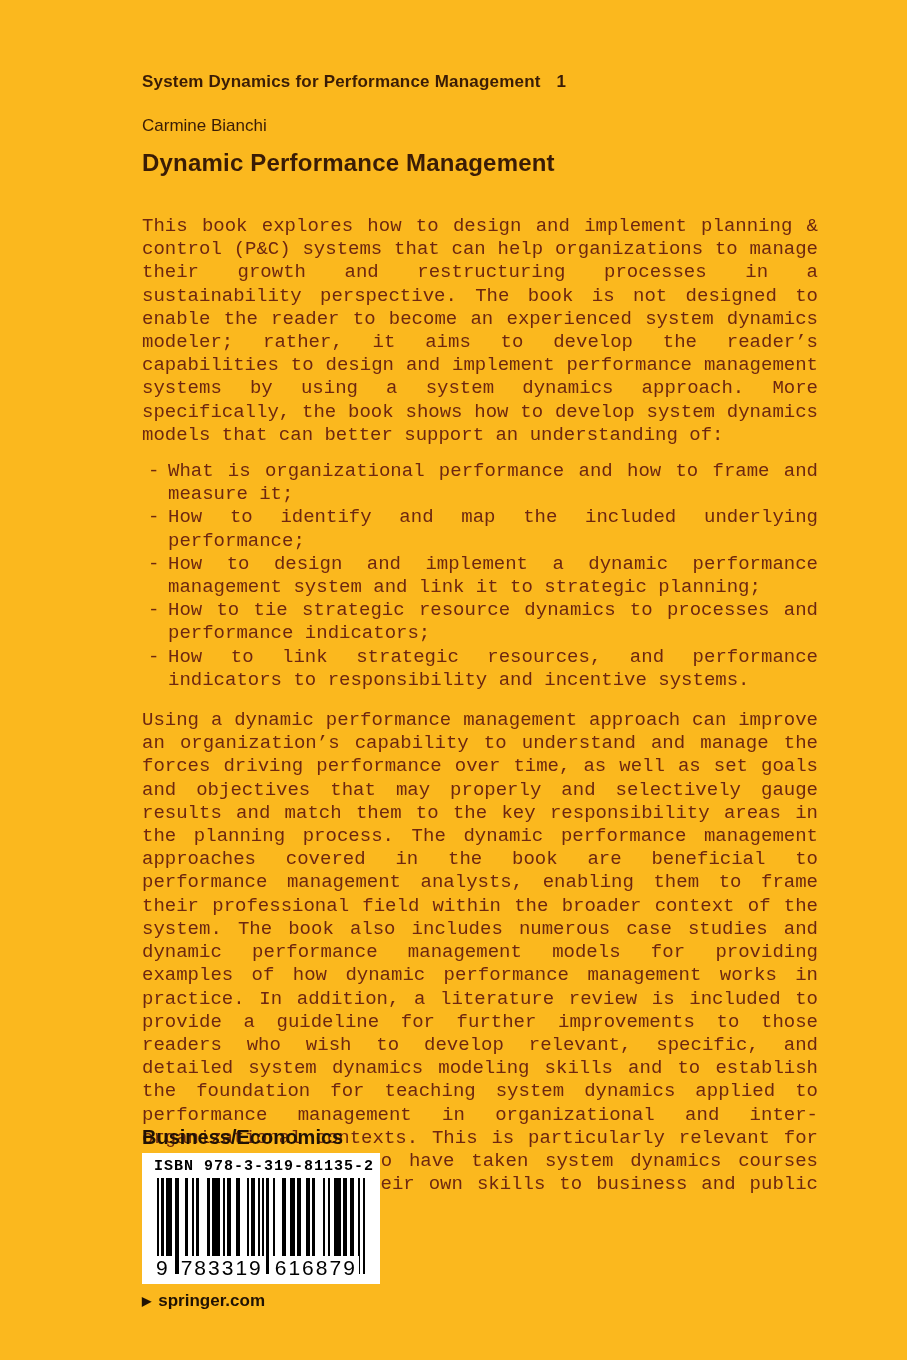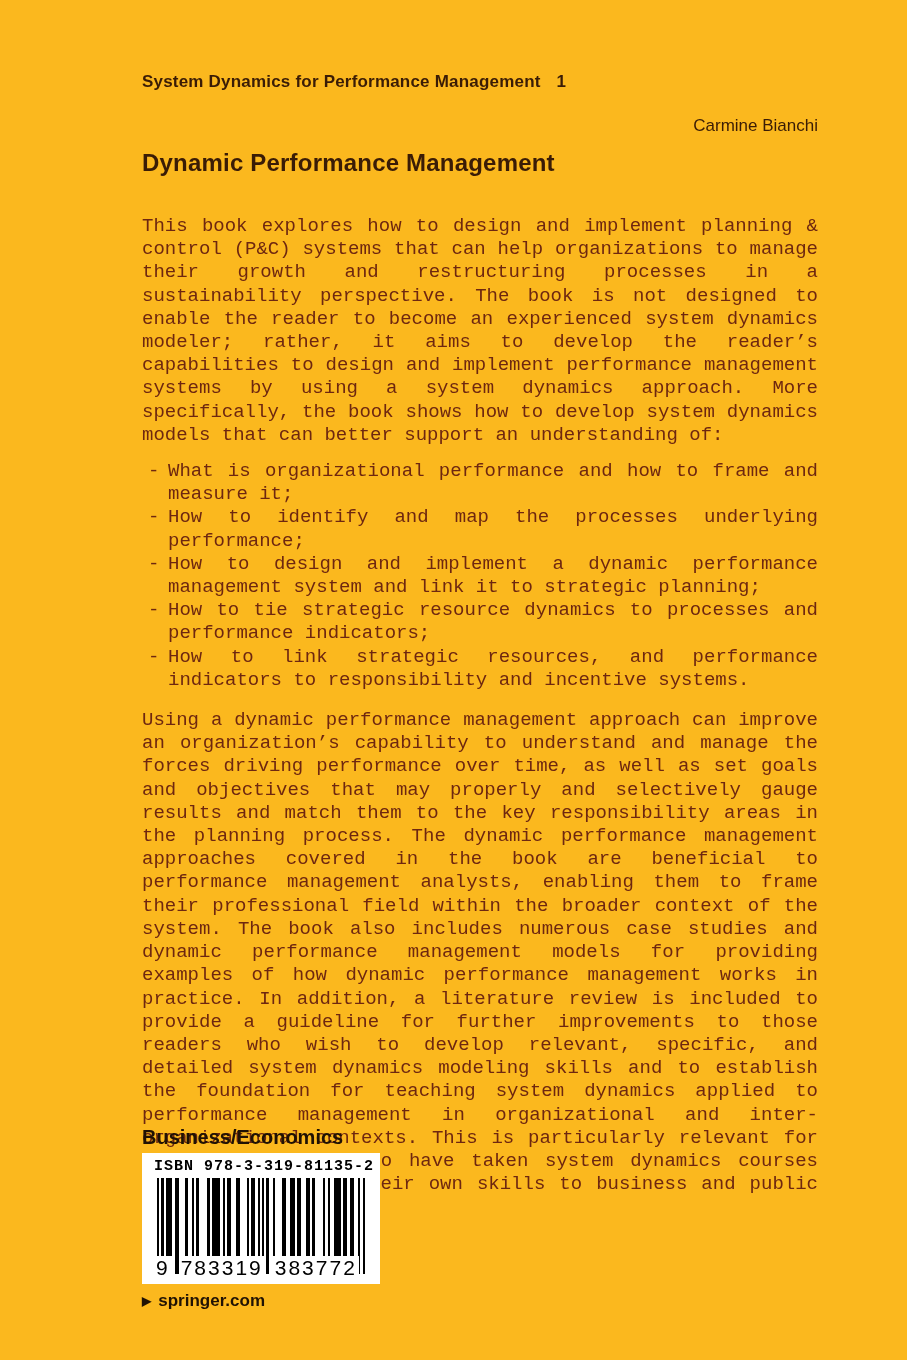--- a/index.html
+++ b/index.html
@@ -40,7 +40,6 @@
     font-size: 17px;
     font-weight: normal;
     color: var(--heading_text);
-    text-align: right;
   }
   .title-line {
     margin-top: 13px;

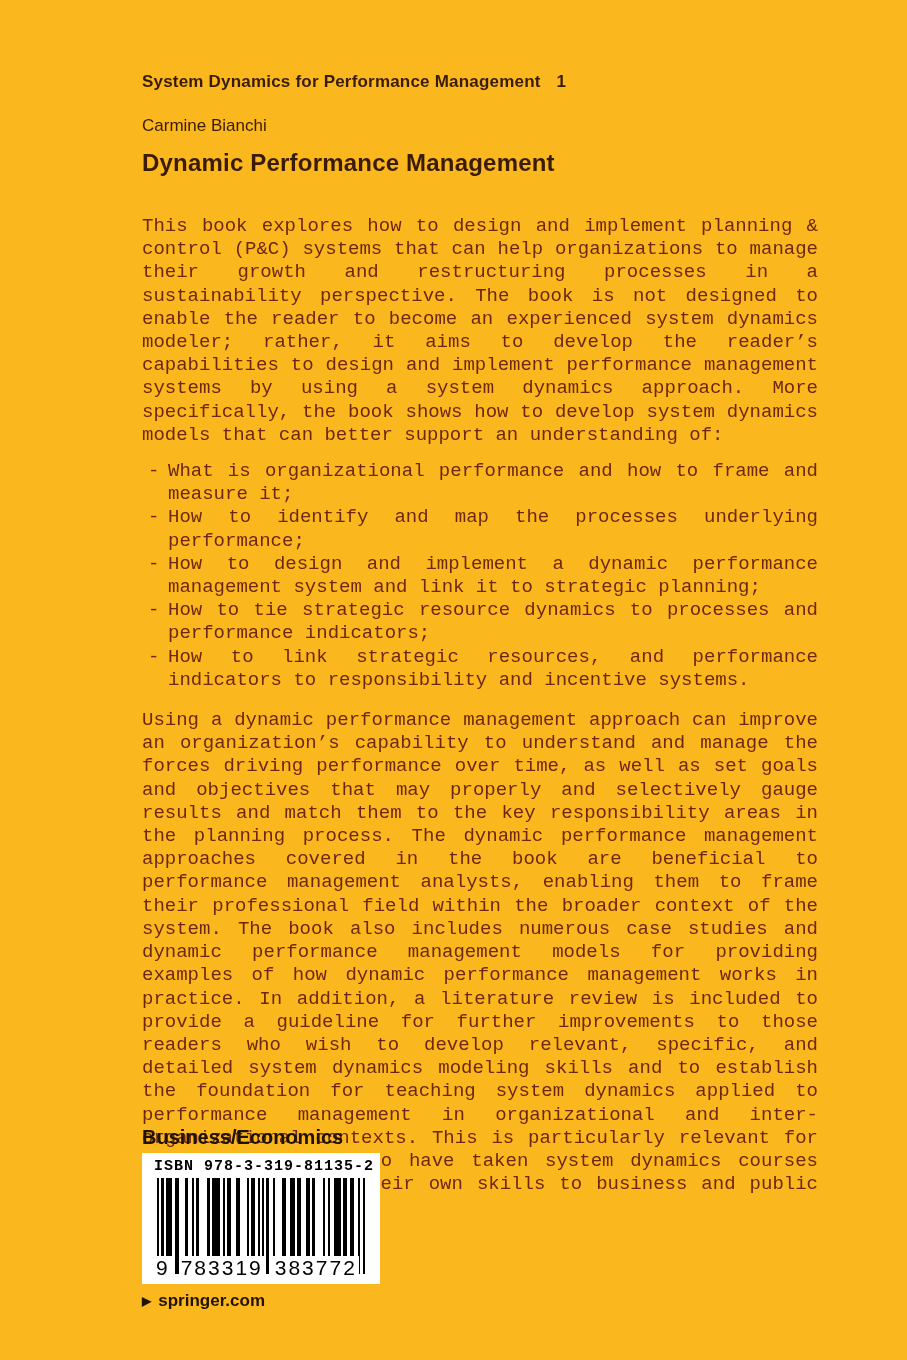--- a/index.html
+++ b/index.html
@@ -163,7 +163,7 @@
 
         <li class="bullet-item">
           <span class="bullet-marker">-</span>
-          <span class="bullet-text">How to identify and map the processes underlying performance;</span>
+          <span class="bullet-text">How to identify and map the included underlying performance;</span>
         </li>
 
         <li class="bullet-item">

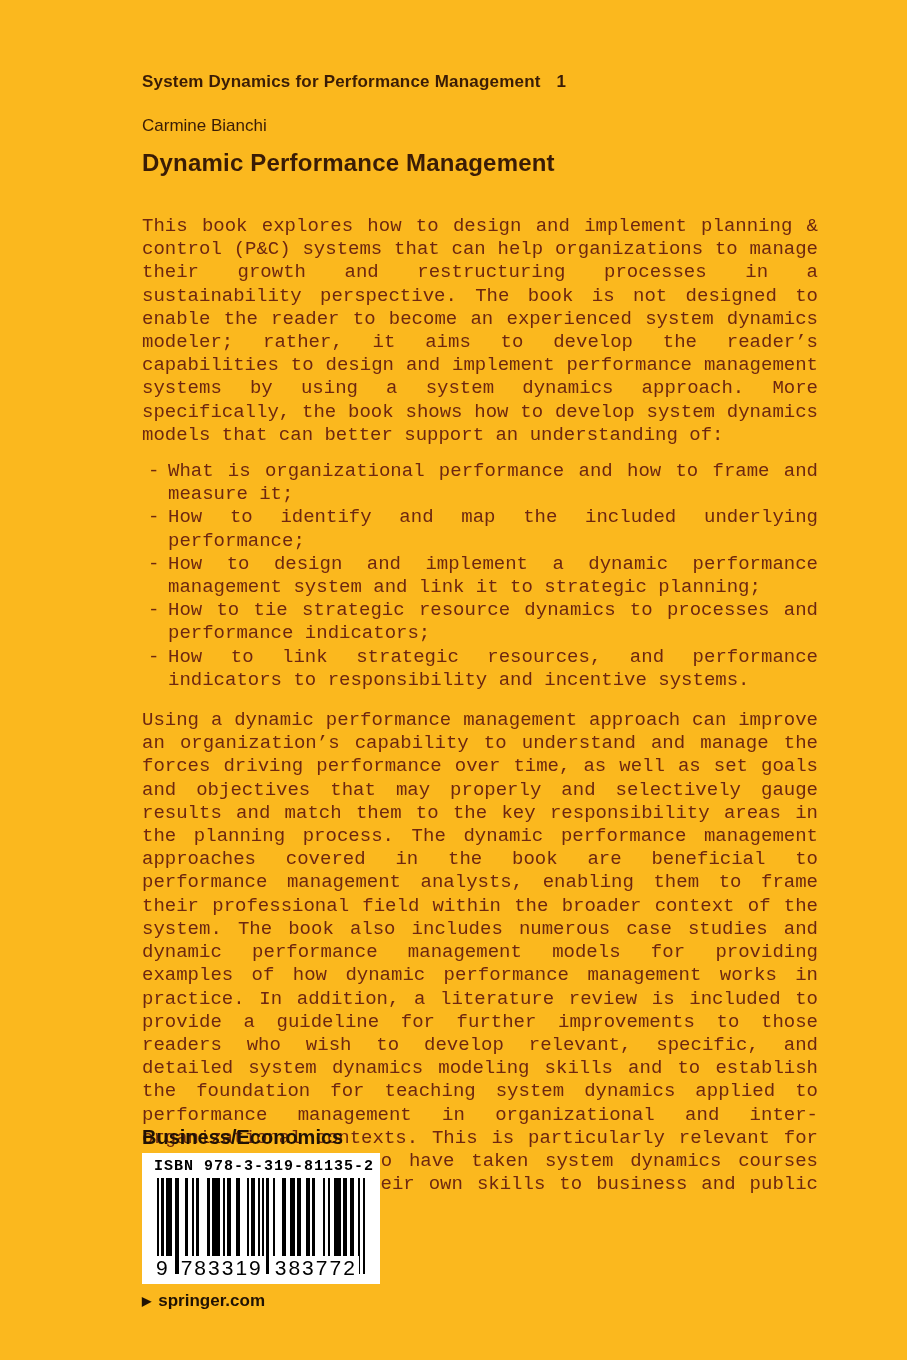--- a/index.html
+++ b/index.html
@@ -293,7 +293,7 @@
       <div class="barcode-digits">
         <span class="digit-group dg-first">9</span>
         <span class="digit-group dg-mid">783319</span>
-        <span class="digit-group">383772</span>
+        <span class="digit-group">616879</span>
       </div>
     </div>
 

